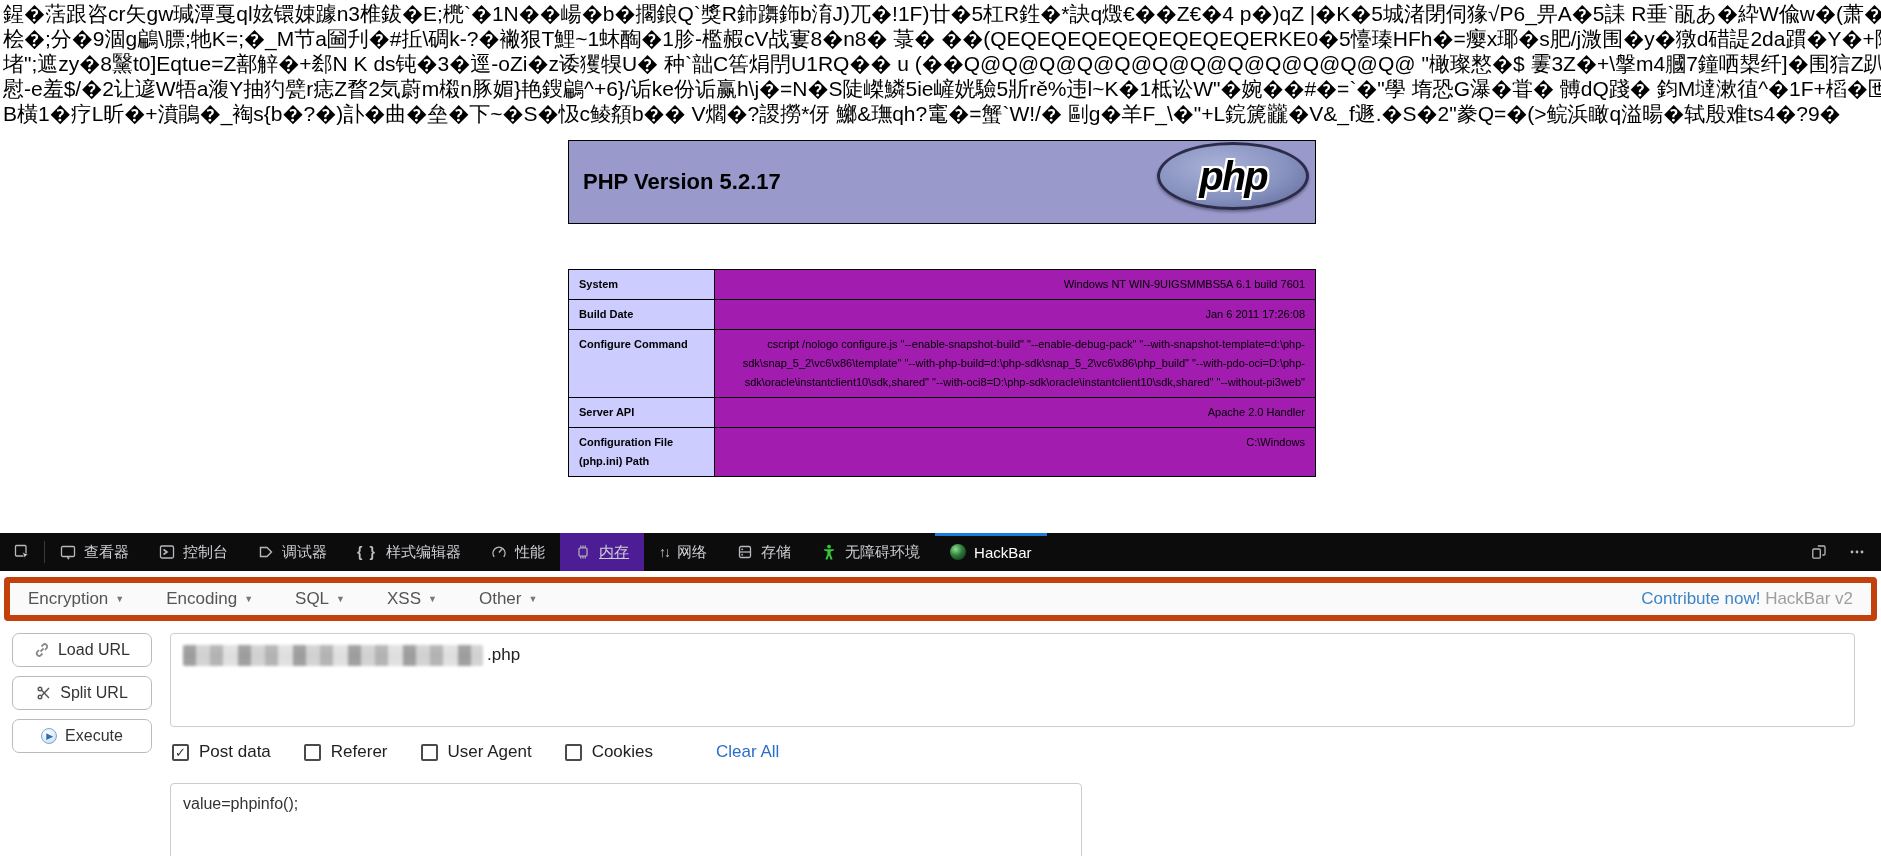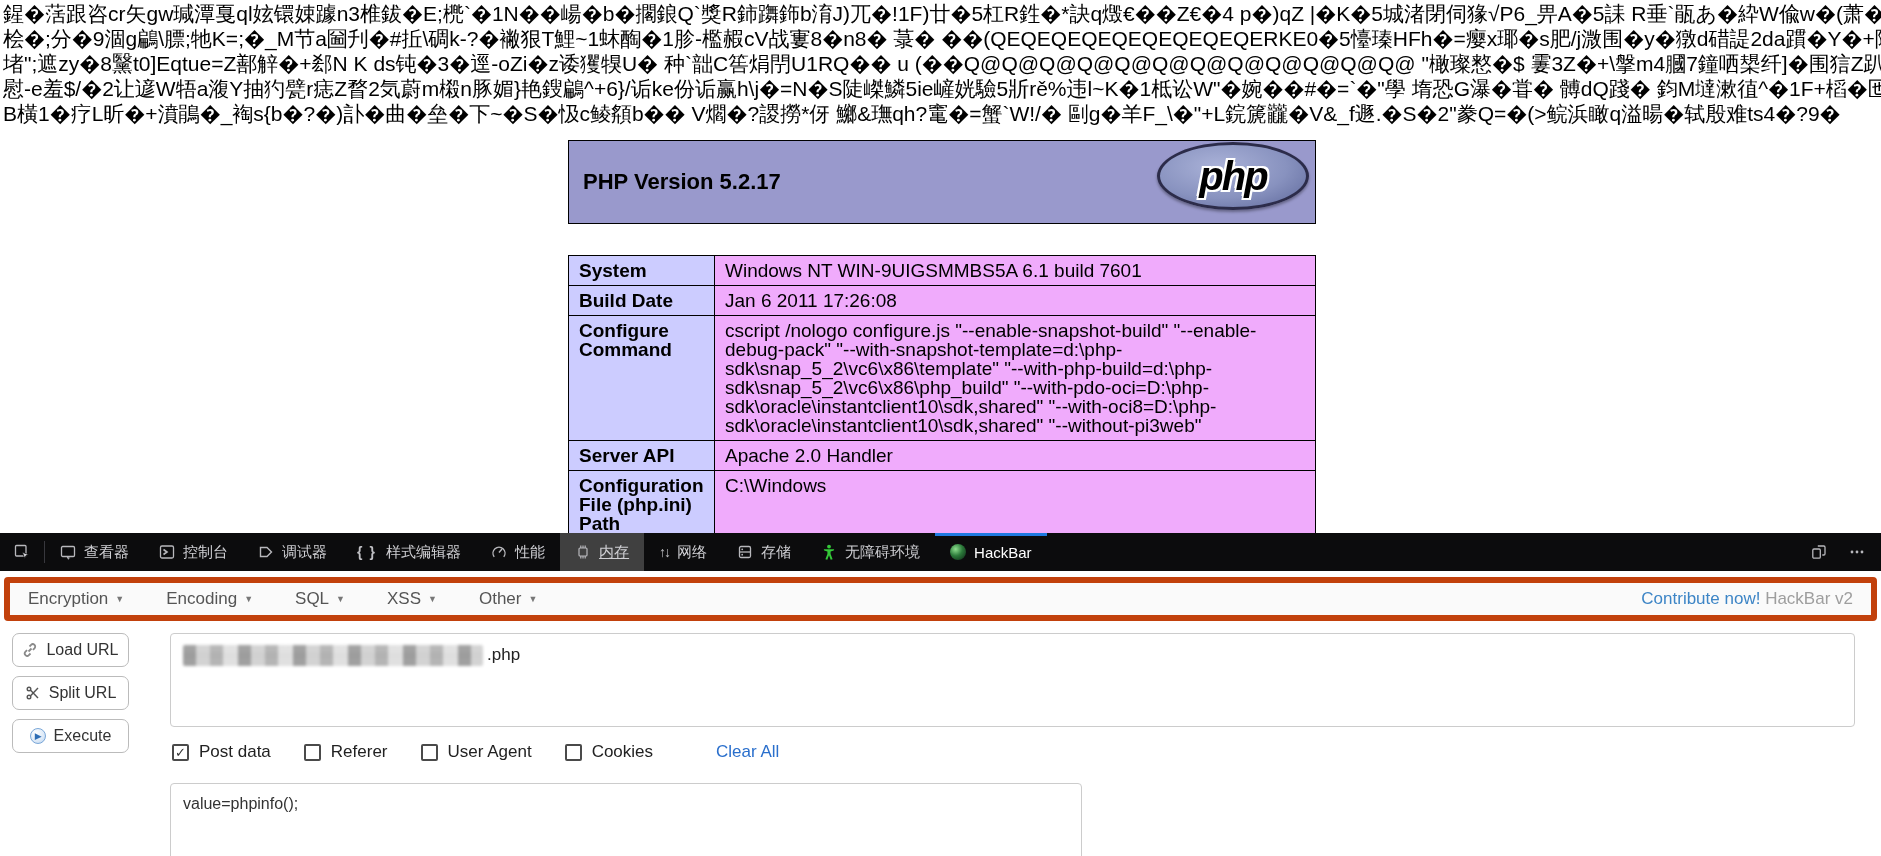--- a/index.html
+++ b/index.html
@@ -24,7 +24,7 @@
               box-shadow:0 2px 3px rgba(0,0,0,.35); }
   .php-logo span { font-size:40px; font-weight:bold; font-style:italic; color:#000;
                    text-shadow:-2px -2px 0 #fff, 2px -2px 0 #fff, -2px 2px 0 #fff, 2px 2px 0 #fff; letter-spacing:-2px; }
-  .php-table { margin-top:31px; width:748px; border-collapse:collapse; font-size:19px; }
+  .php-table { margin-top:45px; width:748px; border-collapse:collapse; font-size:11px; }
   .php-table td { border:1px solid #000; padding:5px 10px; vertical-align:top; line-height:19px; }
   .php-table td.lbl { width:146px; background:#ccccff; font-weight:bold; }
   .php-table td.val { background:#f0abfc; word-break:break-word; }

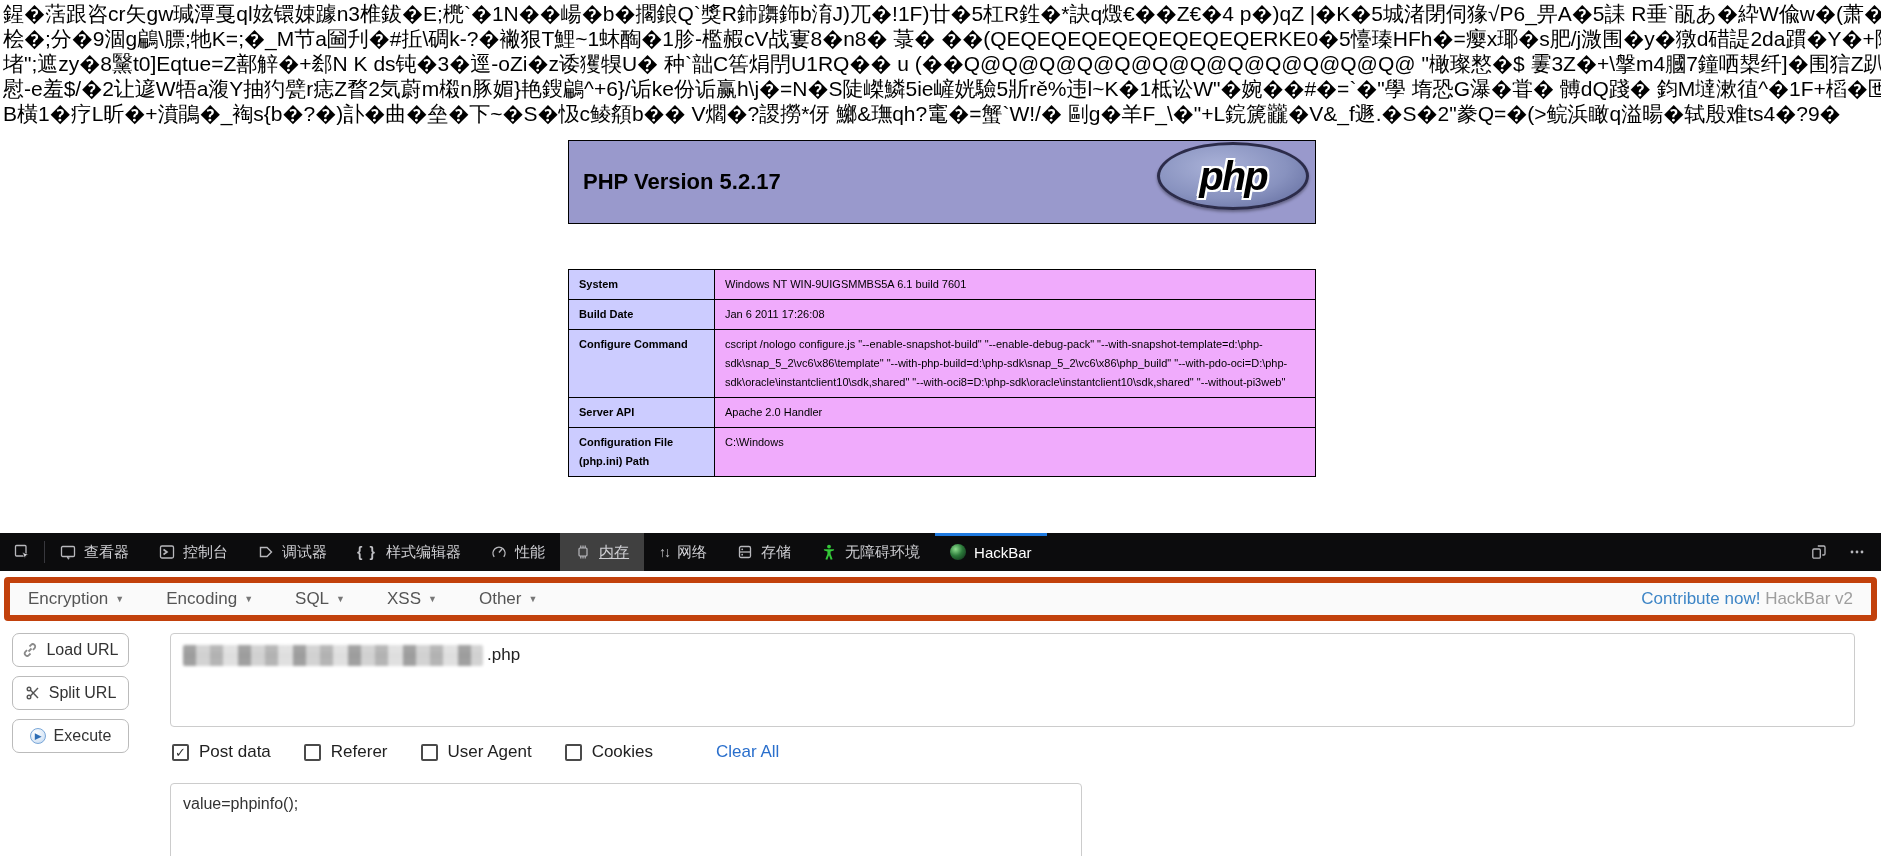--- a/index.html
+++ b/index.html
@@ -27,7 +27,7 @@
   .php-table { margin-top:45px; width:748px; border-collapse:collapse; font-size:11px; }
   .php-table td { border:1px solid #000; padding:5px 10px; vertical-align:top; line-height:19px; }
   .php-table td.lbl { width:146px; background:#ccccff; font-weight:bold; }
-  .php-table td.val { background:#f0abfc; word-break:break-word; }
+  .php-table td.val { background:#a21caf; word-break:break-word;text-align:right; }
 
   
   .devtools { position:absolute; top:533px; left:0; width:1881px; height:38px; background:#0c0c0d;

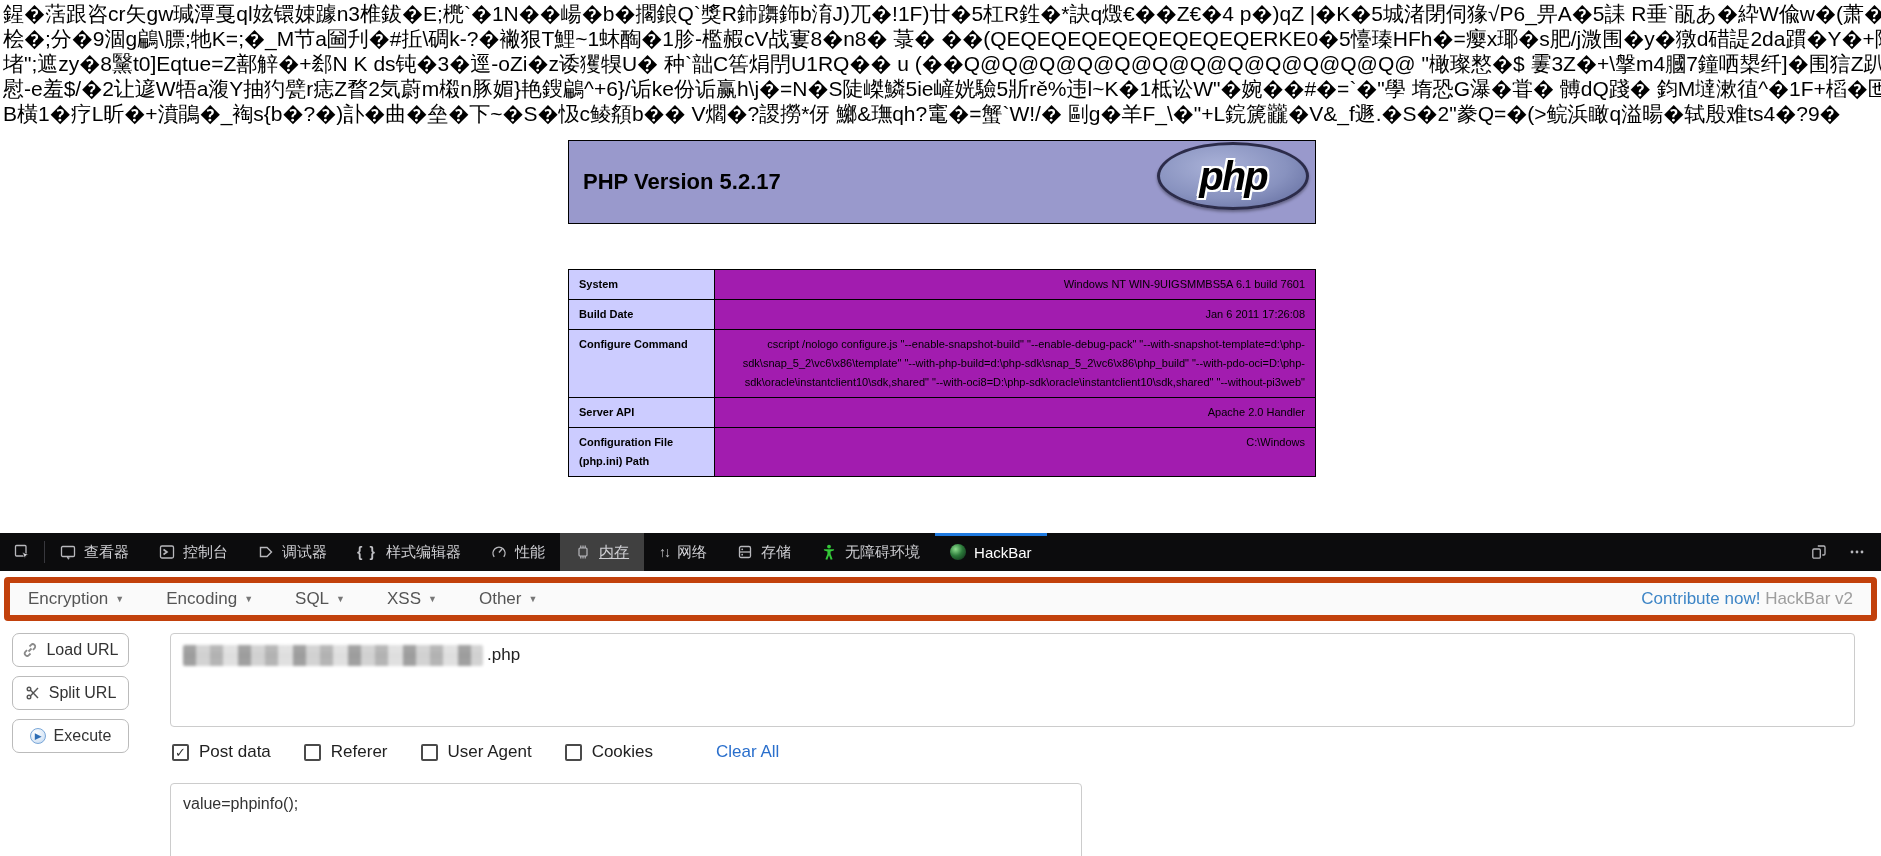--- a/index.html
+++ b/index.html
@@ -35,7 +35,7 @@
   .pickbtn { width:44px; display:flex; align-items:center; justify-content:center; }
   .vsep { width:1px; background:#38383d; margin:8px 0; }
   .dtab { display:flex; align-items:center; gap:8px; padding:0 15px; position:relative; cursor:default; white-space:nowrap; }
-  .dtab.hl { background:#404040;text-decoration:underline; }
+  .dtab.hl { background:#4c1d95;text-decoration:underline; }
   .dtab.active { color:#fff; }
   .dtab.active::before { content:""; position:absolute; top:0; left:0; right:0; height:3px; background:#1f7ae0; }
   .dt-ic { width:16px; height:16px; display:flex; align-items:center; justify-content:center; }

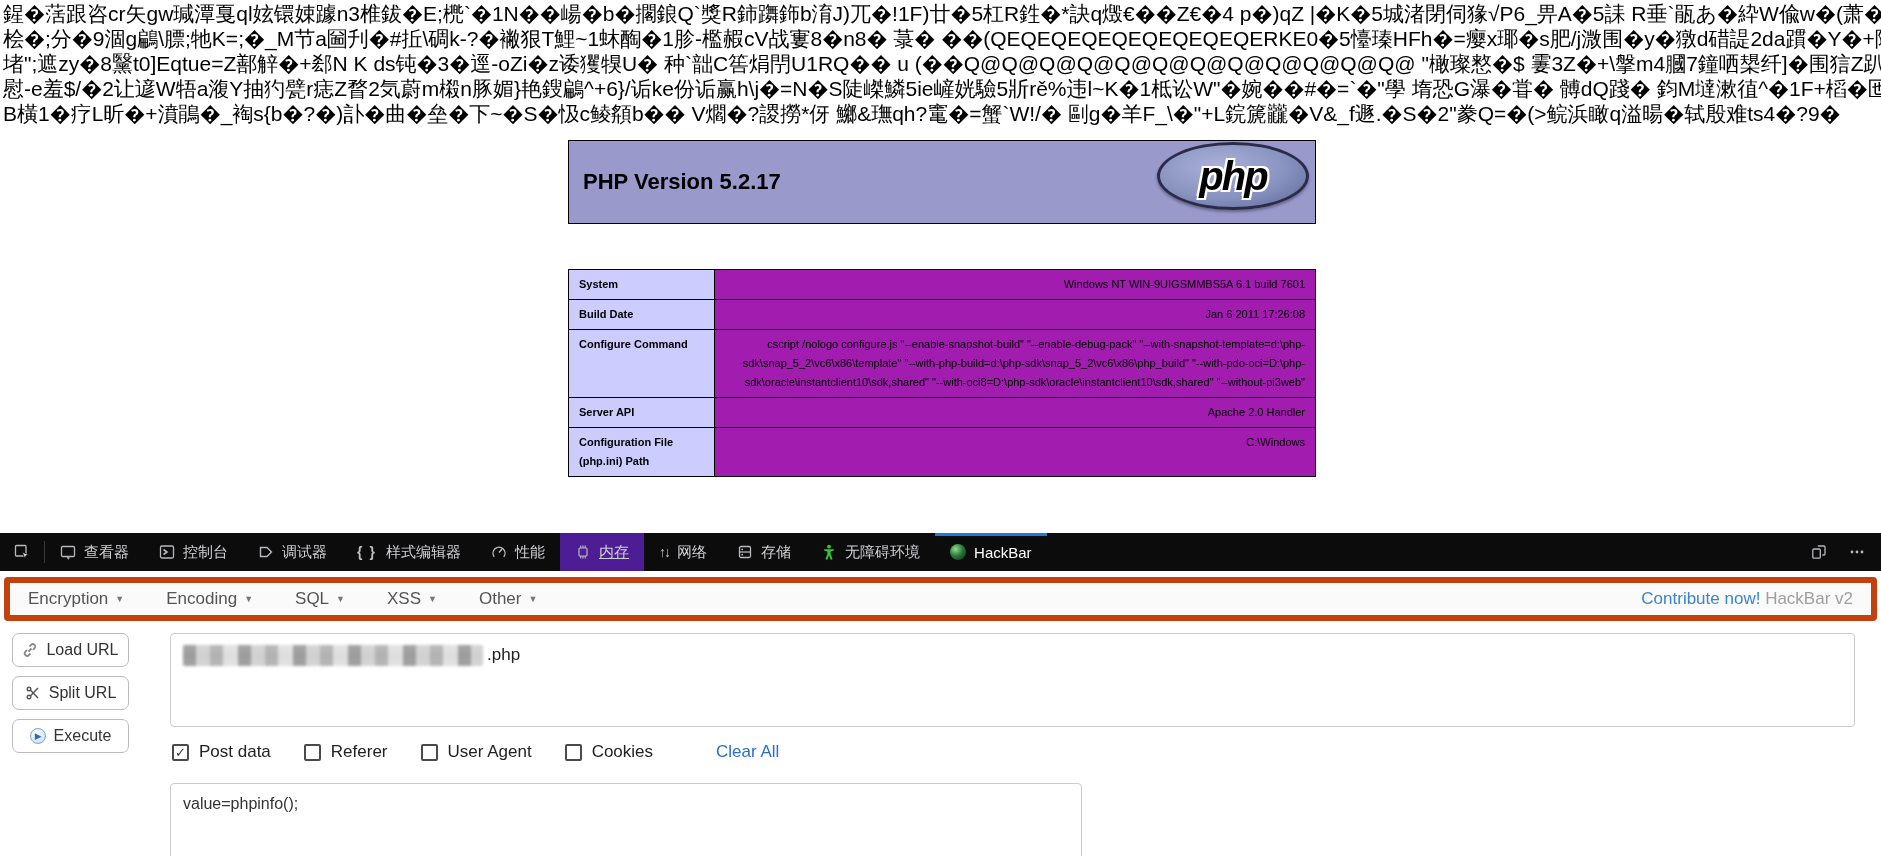--- a/index.html
+++ b/index.html
@@ -58,7 +58,7 @@
   .menubar-right .ver { color:#9e9e9e; }
 
   .side-buttons { position:absolute; left:12px; top:62px; display:flex; flex-direction:column; gap:9px; }
-  .hb-btn { width:117px; height:34px; background:#fff; border:1px solid #bbb; border-radius:7px;
+  .hb-btn { width:140px; height:34px; background:#fff; border:1px solid #bbb; border-radius:7px;
             display:flex; align-items:center; justify-content:center; gap:8px;
             font-size:16px; color:#333; cursor:default; }
   .hb-btn svg { width:16px; height:16px; }

